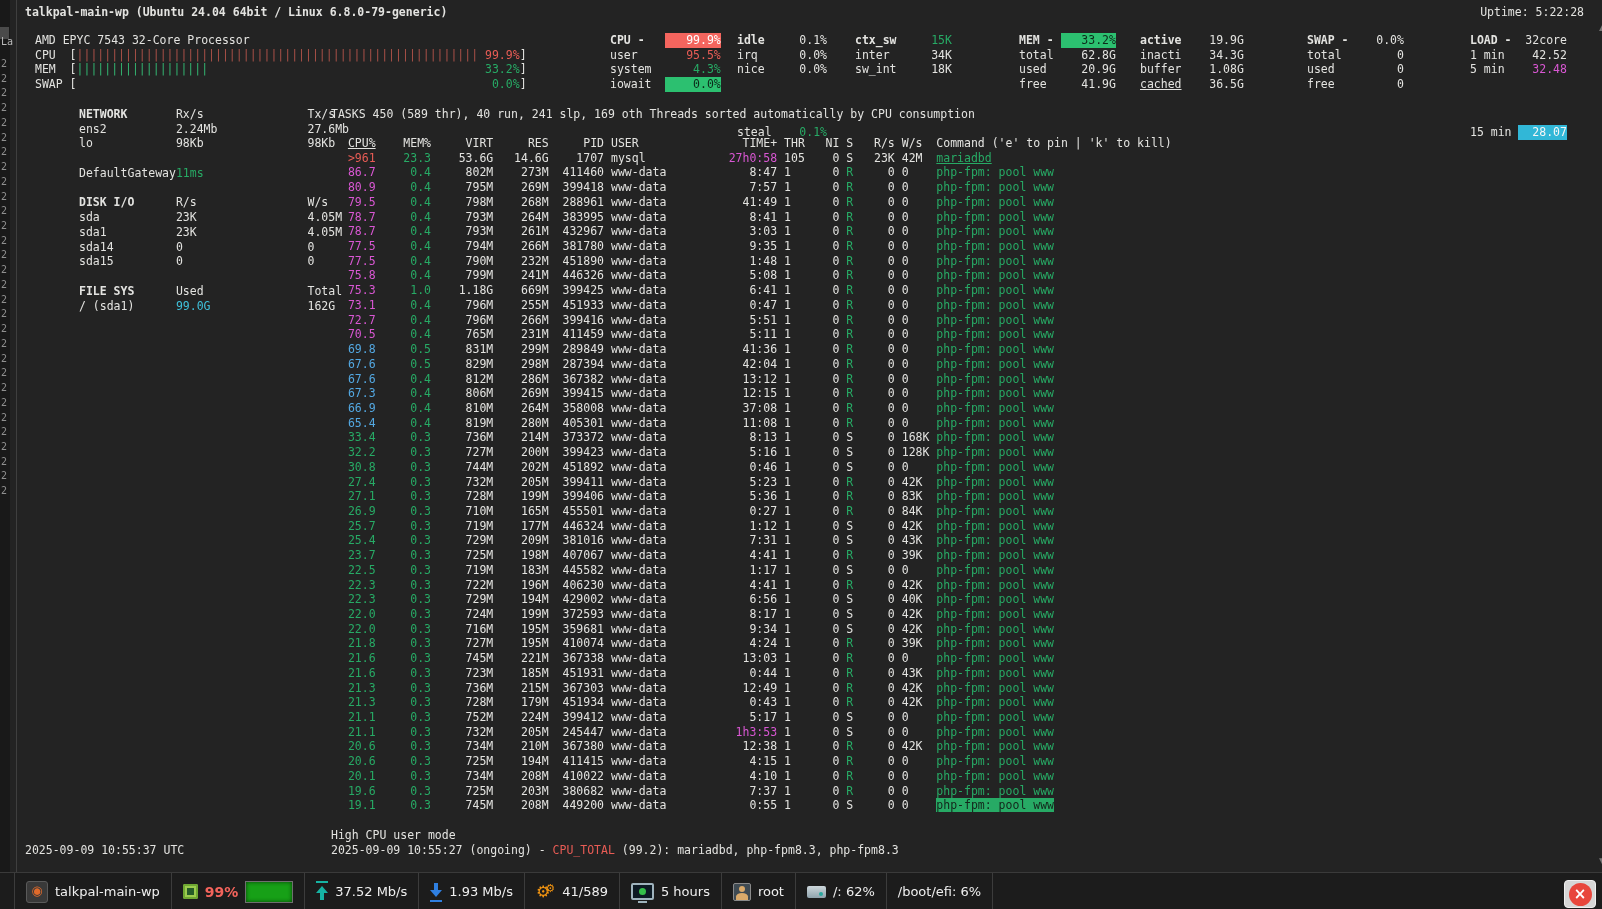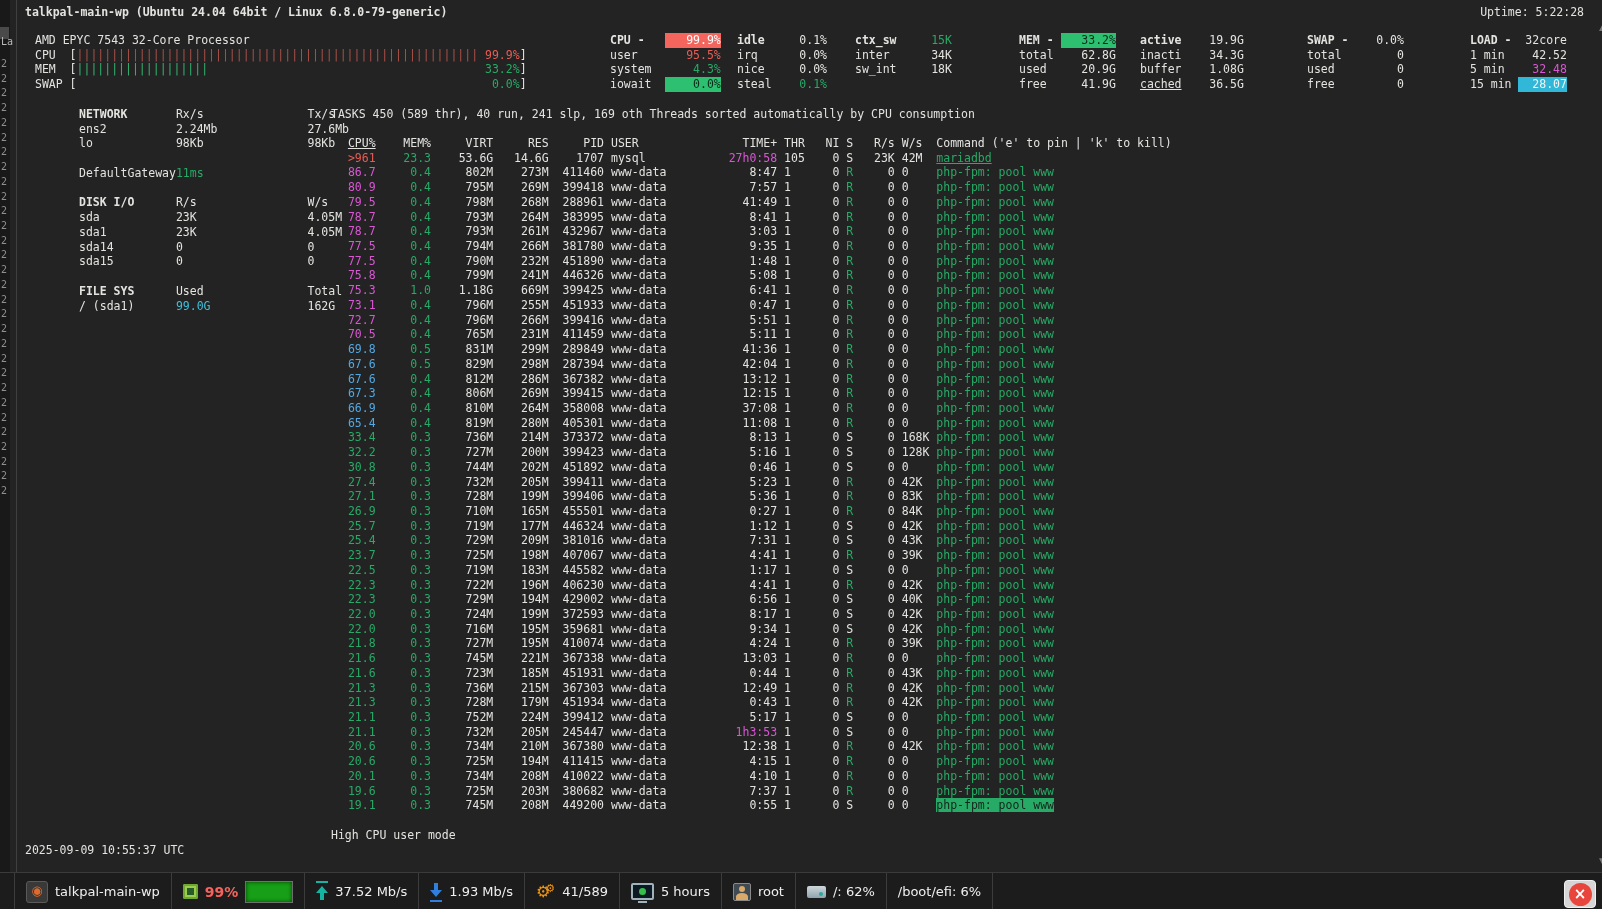--- a/index.html
+++ b/index.html
@@ -164,7 +164,7 @@
           <div class="srow"><span class="sl" style="width: 7ch;">idle</span><span class="sv" style="width: 6ch;">0.1%</span></div>
           <div class="srow"><span class="sl" style="width: 7ch;">irq</span><span class="sv" style="width: 6ch;">0.0%</span></div>
           <div class="srow"><span class="sl" style="width: 7ch;">nice</span><span class="sv" style="width: 6ch;">0.0%</span></div>
-          <div class="srow"><span class="sl" style="width: 7ch;">steal</span><span class="sv green" style="width: 6ch;">0.1%</span></div>
+          <div class="srow"><span class="sl" style="width: 7ch; margin-top: 48px;">steal</span><span class="sv green" style="width: 6ch;">0.1%</span></div>
         </div>
         <div class="sblock" style="left: 838px;">
           <div class="srow"><span class="sl" style="width: 7ch;">ctx_sw</span><span class="sv green" style="width: 7ch;">15K</span></div>

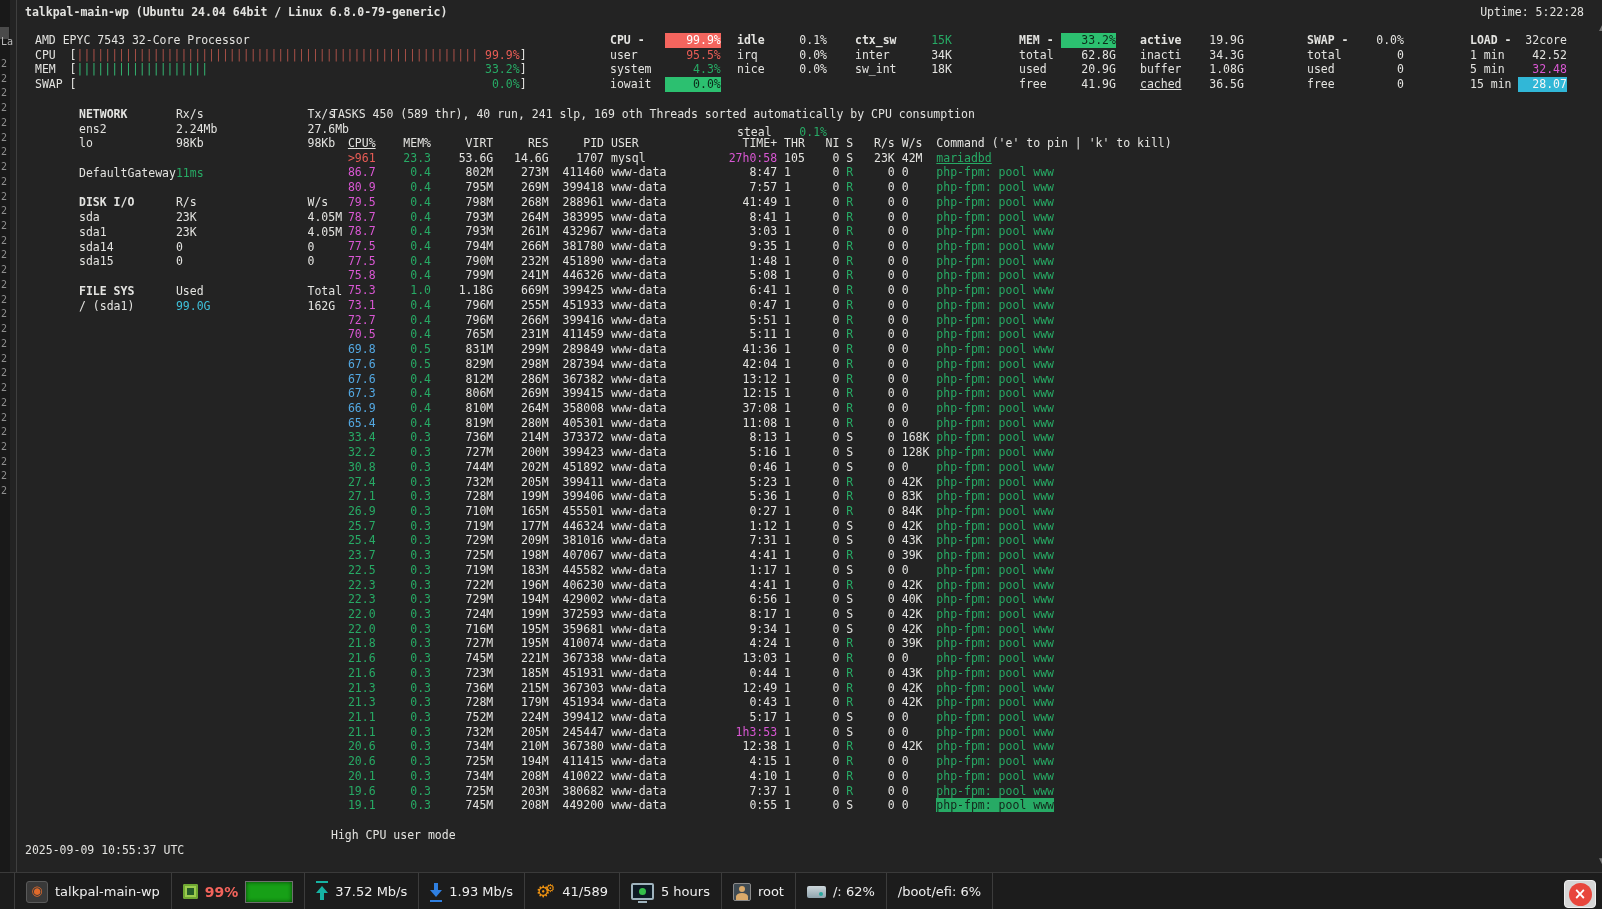--- a/index.html
+++ b/index.html
@@ -193,7 +193,7 @@
           <div class="srow"><span class="sl" style="width: 7ch;">LOAD -</span><span class="sv" style="width: 7ch;">32core</span></div>
           <div class="srow"><span class="sl" style="width: 7ch;">1 min</span><span class="sv" style="width: 7ch;">42.52</span></div>
           <div class="srow"><span class="sl" style="width: 7ch;">5 min</span><span class="sv magenta" style="width: 7ch;">32.48</span></div>
-          <div class="srow"><span class="sl" style="width: 7ch;">15 min</span><span class="sv hlcyan" style="width: 7ch;">28.07</span></div>
+          <div class="srow"><span class="sl" style="width: 7ch;">15 min</span><span class="sv hlcyan" style="width: 7ch; margin-top: 48px;">28.07</span></div>
         </div>
       </div>
 

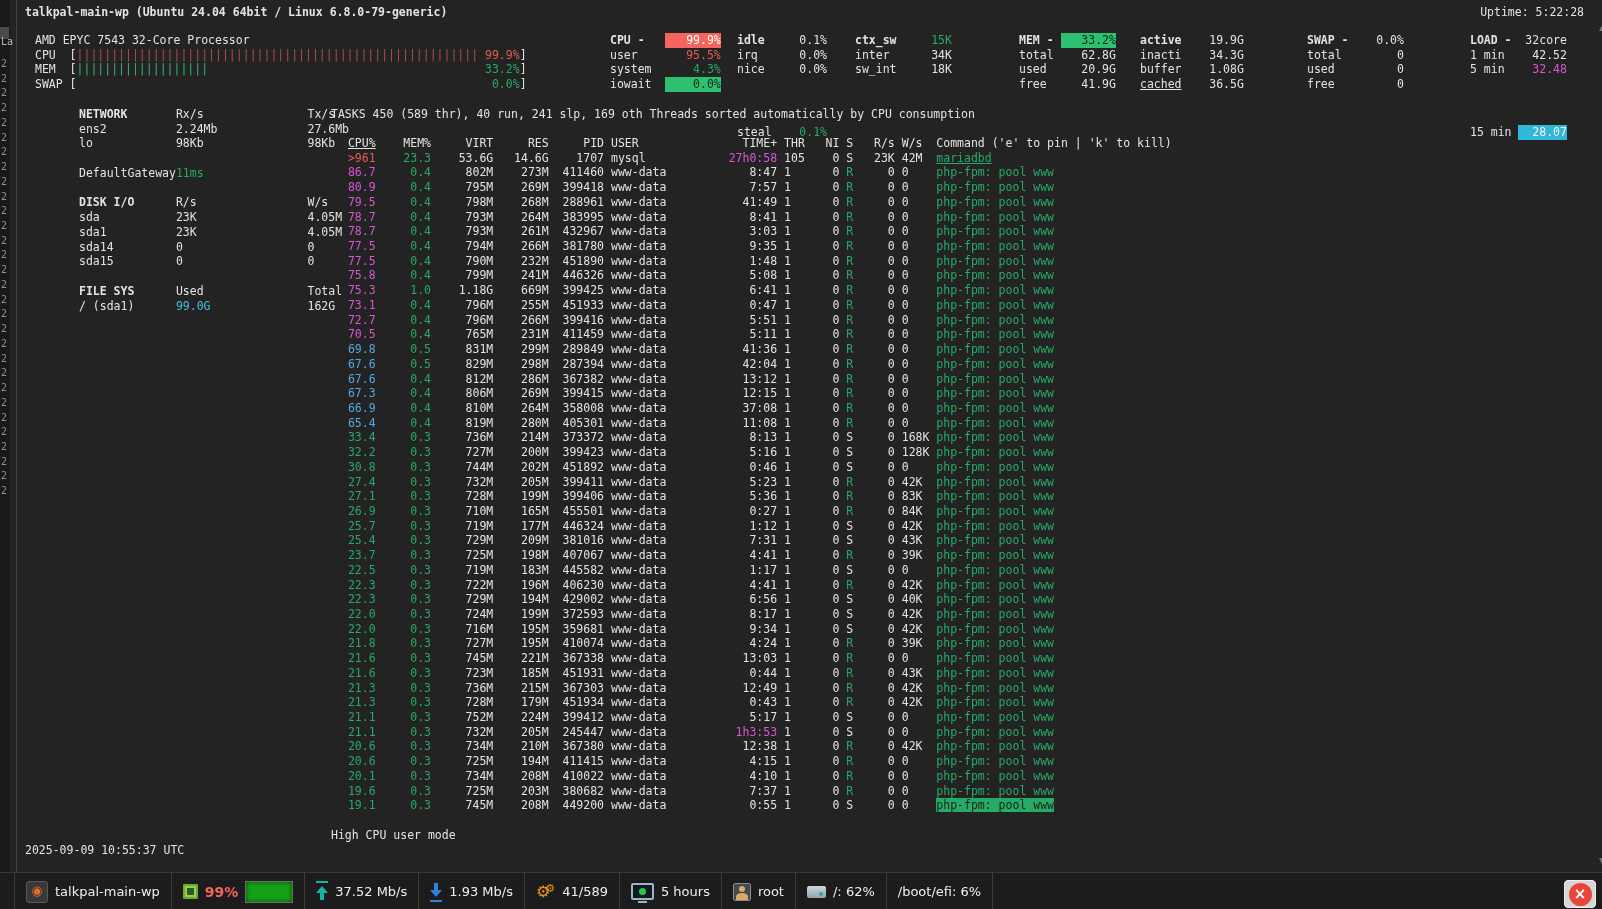--- a/index.html
+++ b/index.html
@@ -271,6 +271,7 @@
       </div>
 
     <div class="t-line" style="left:314px;top:828px">High CPU user mode</div>
+    <div class="t-line" style="left:314px;top:843px"><span>2025-09-09 10:55:27 (ongoing) - </span><span class="red">CPU_TOTAL</span><span> (99.2): mariadbd, php-fpm8.3, php-fpm8.3</span></div>
     <div class="t-line" style="left:8px;top:843px">2025-09-09 10:55:37 UTC</div>
 
     <div class="scroll-arrow" style="top:22px">▲</div>

